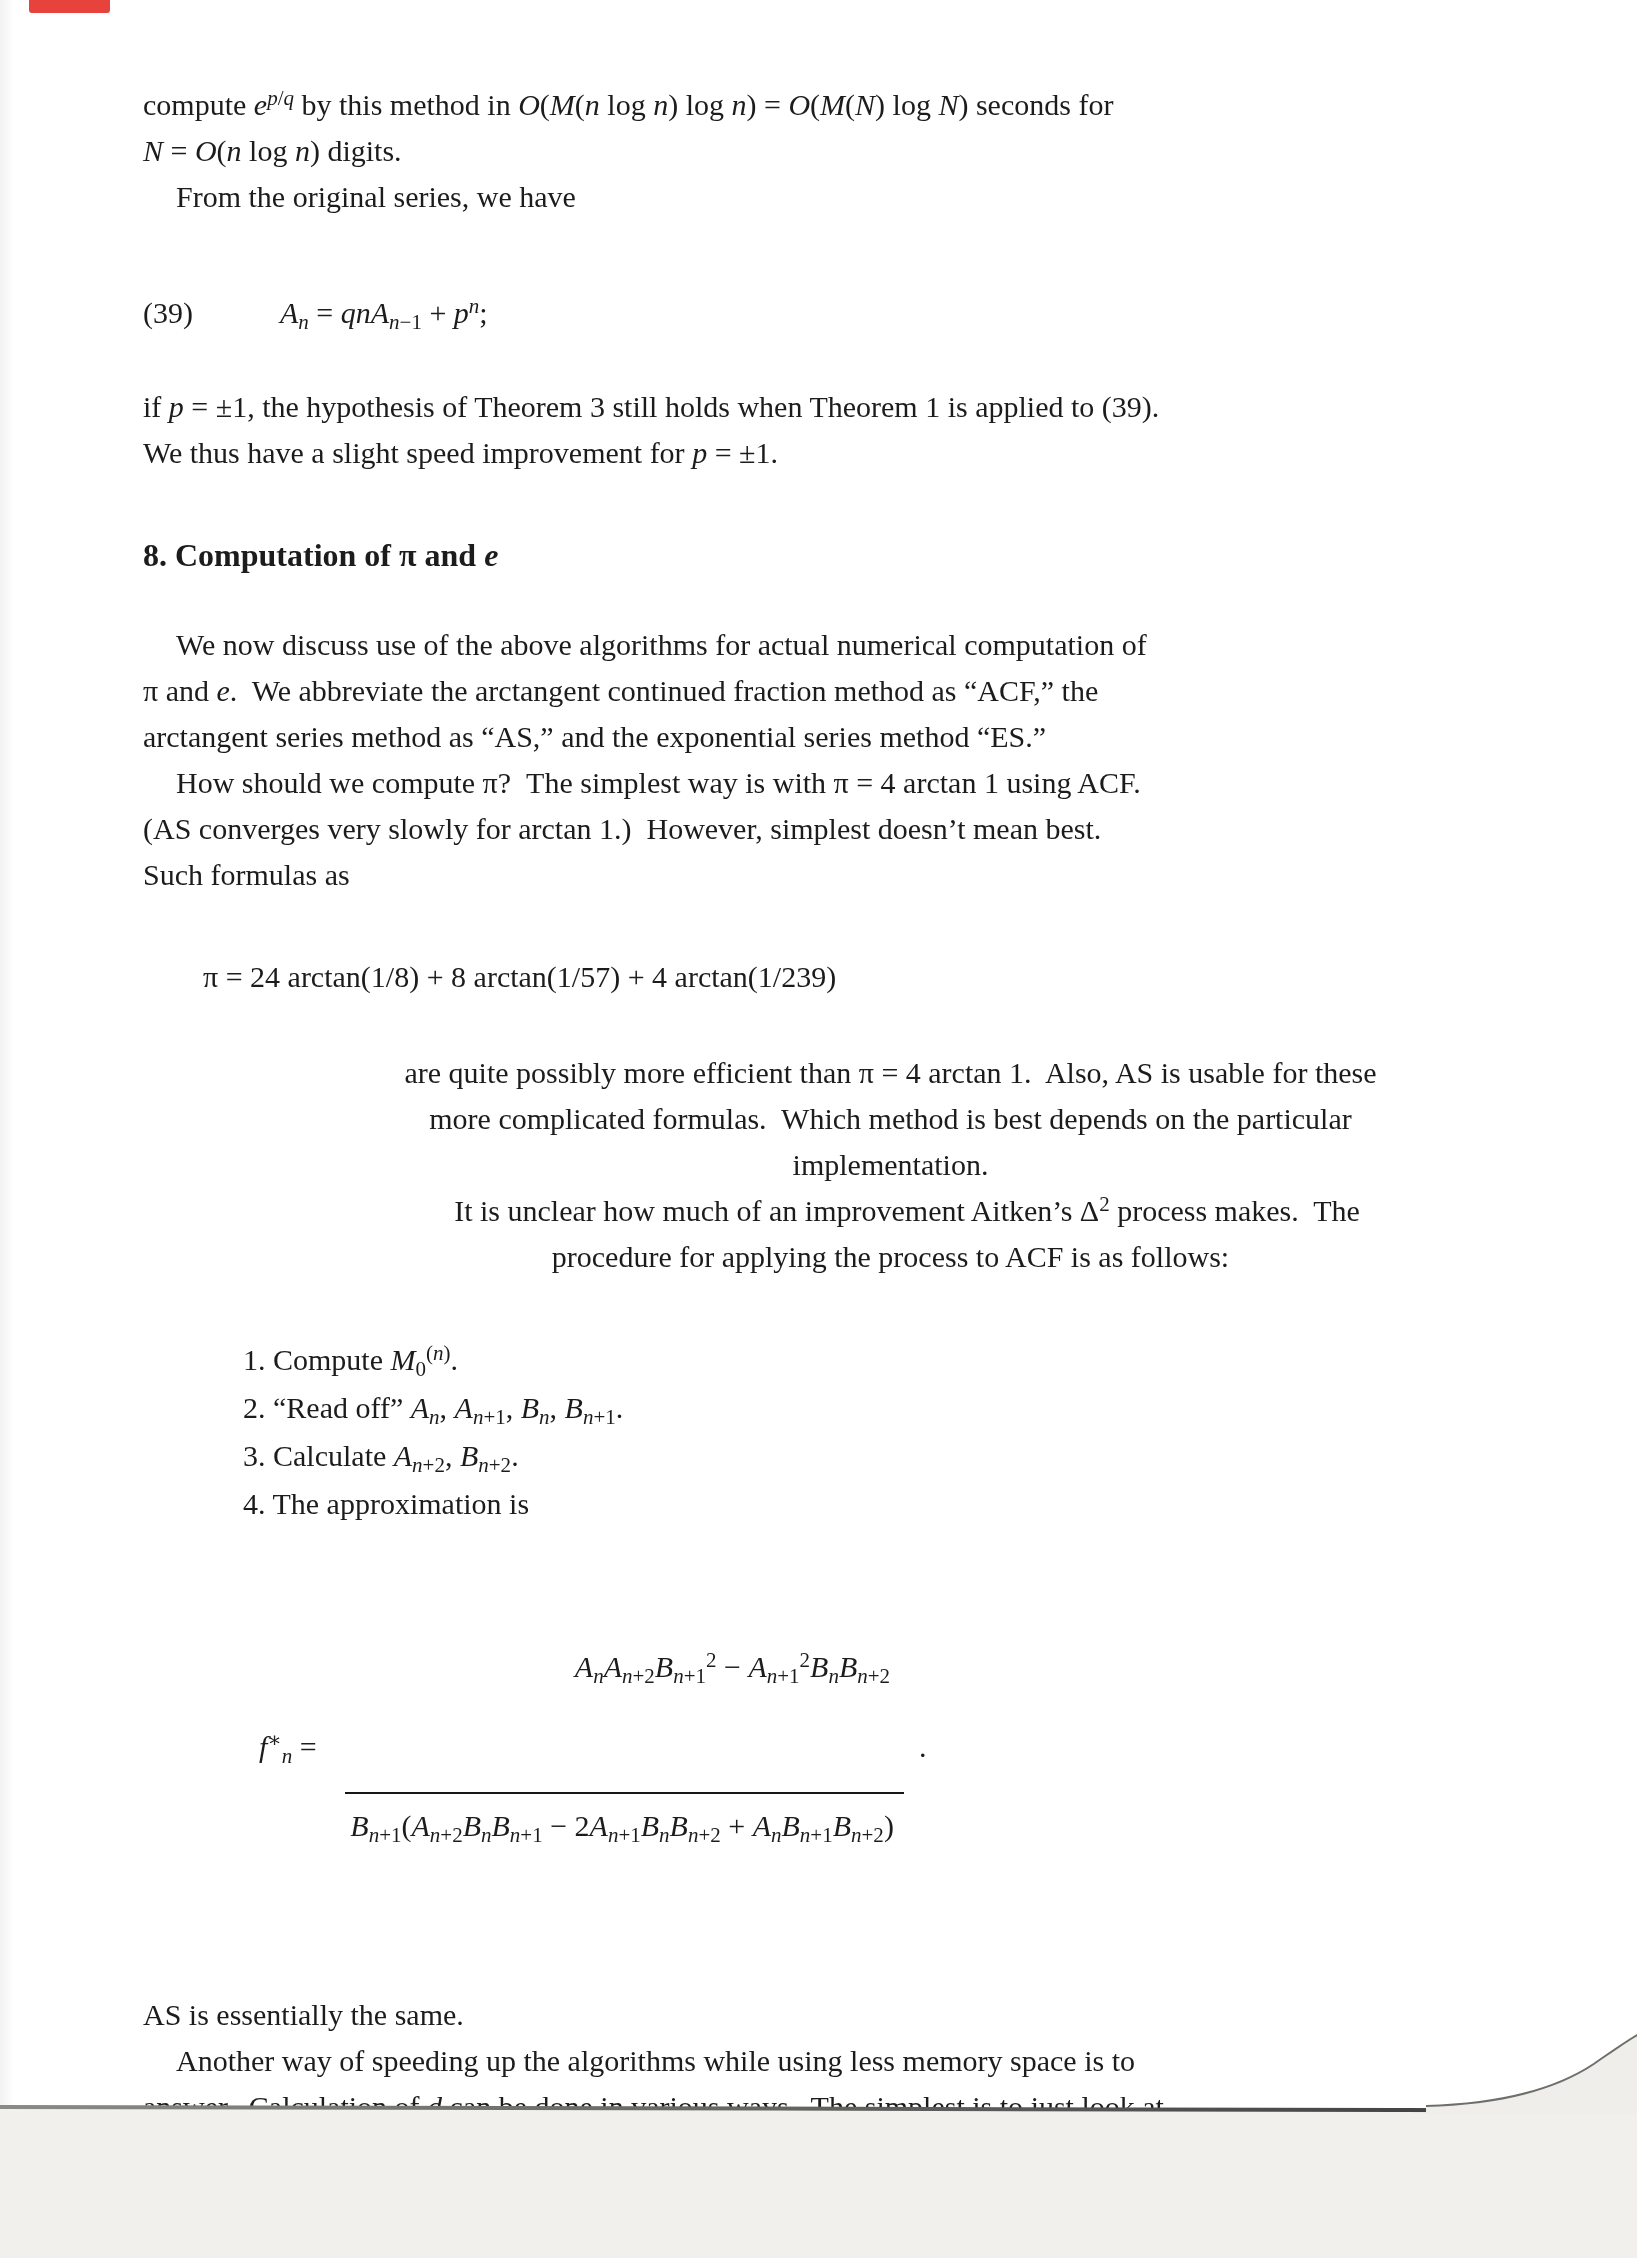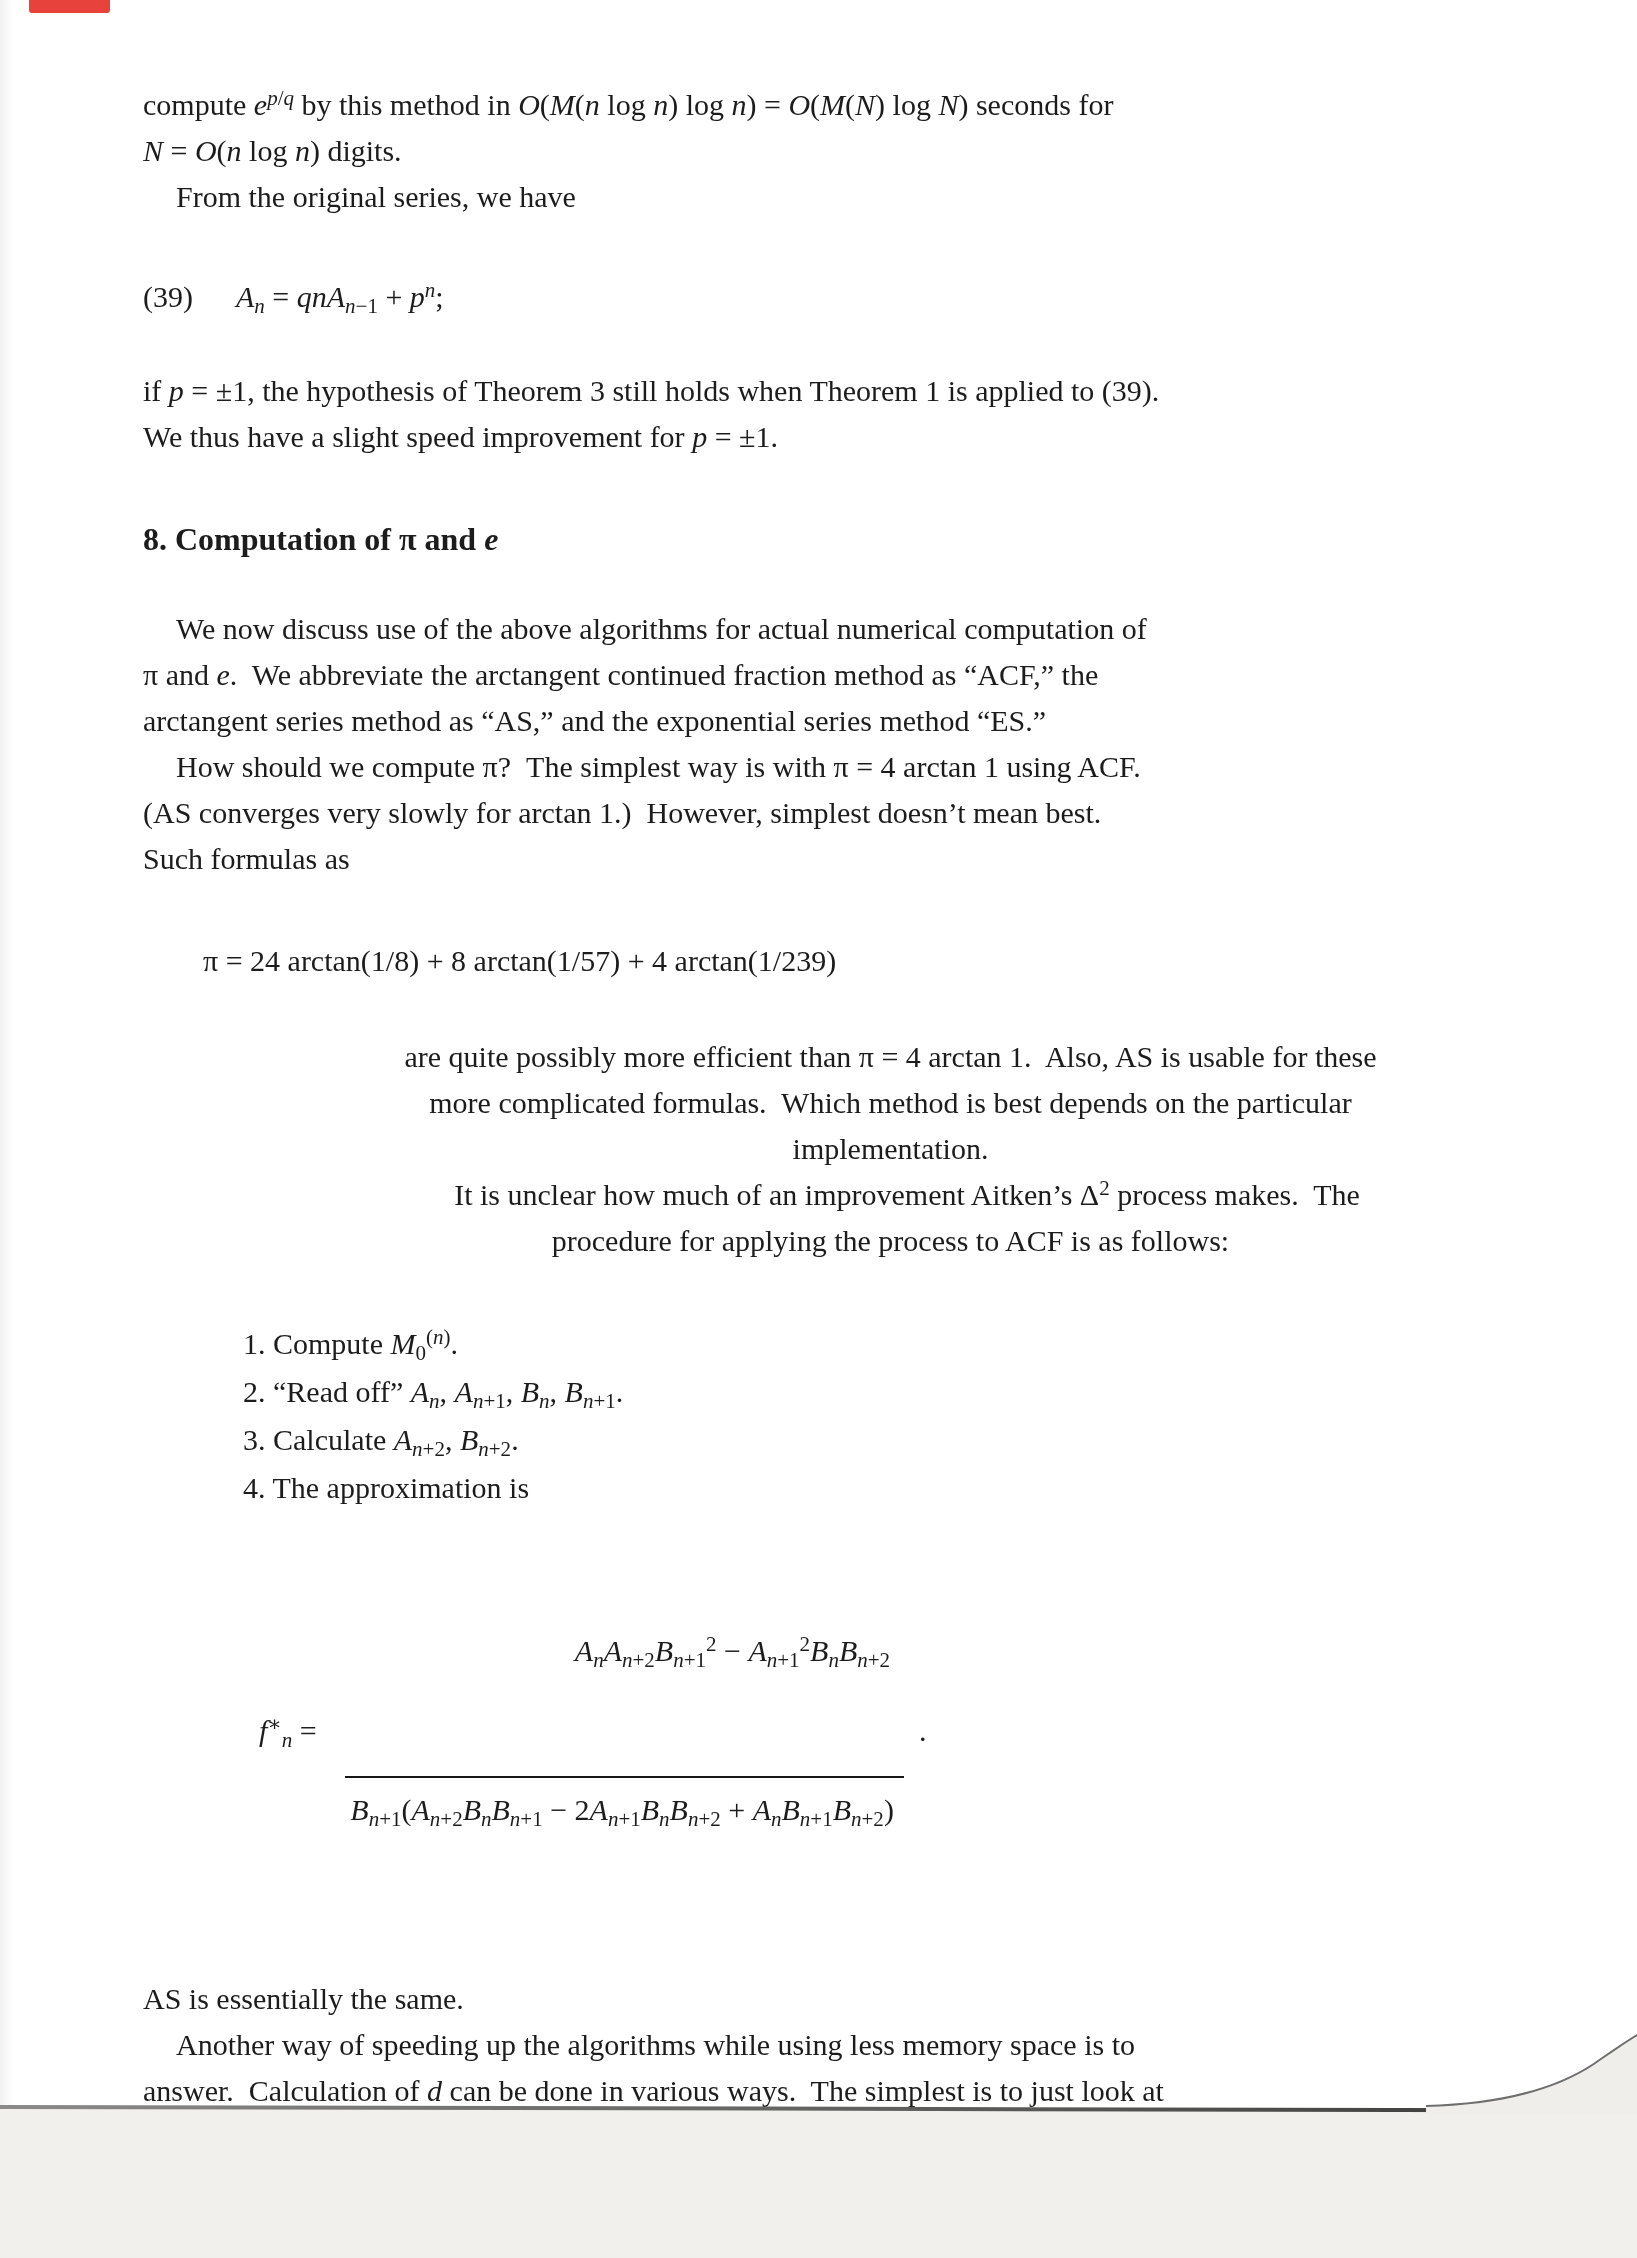--- a/index.html
+++ b/index.html
@@ -31,7 +31,7 @@
   sub{font-size:70%;vertical-align:-0.28em;line-height:0;}
   sup{font-size:70%;vertical-align:0.5em;line-height:0;}
   i{font-style:italic;}
-  .eq39{margin-top:54px;display:flex;}
+  .eq39{margin-top:70px;display:flex;gap:44px;}
   .eq39 .tag{width:93px;}
   .p1{margin-top:48px;}
   .heading{margin-top:54px;font-weight:bold;font-size:32px;line-height:50px;}

